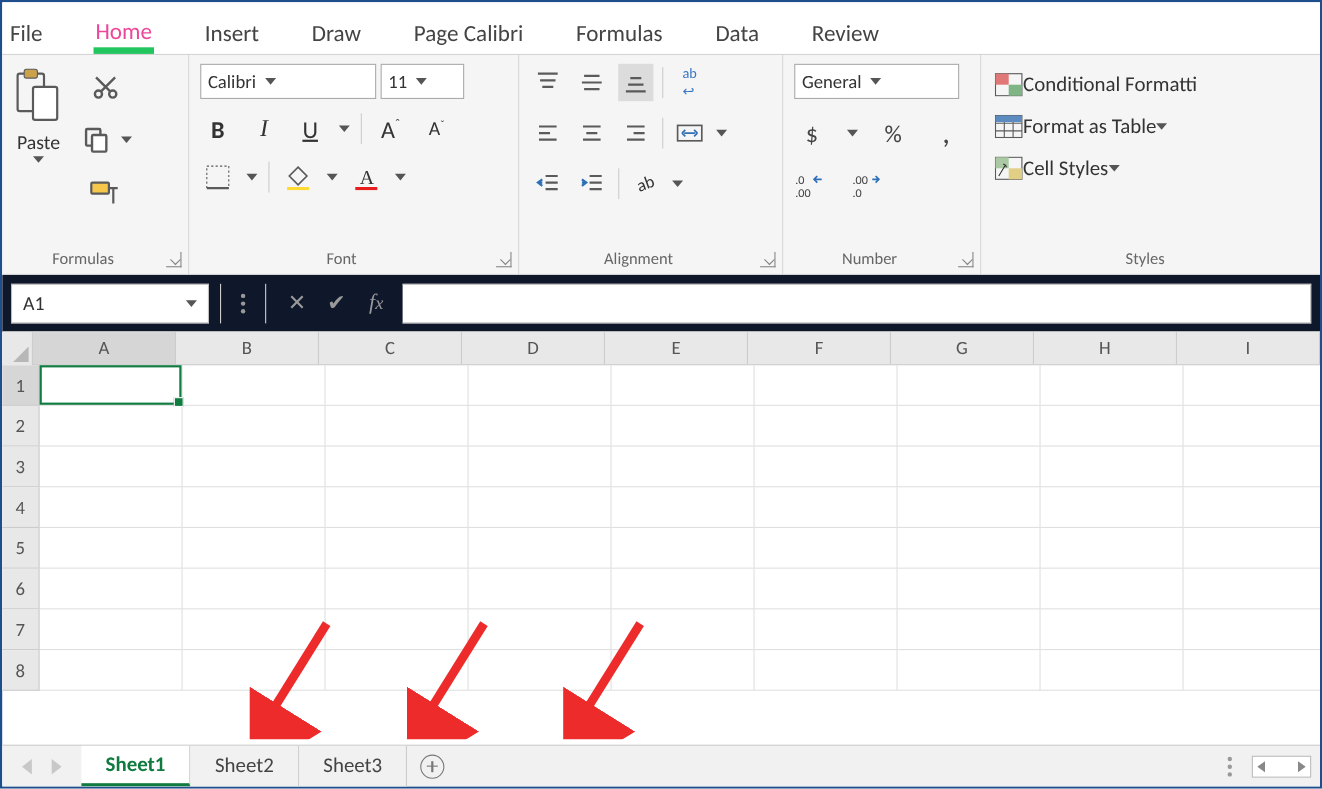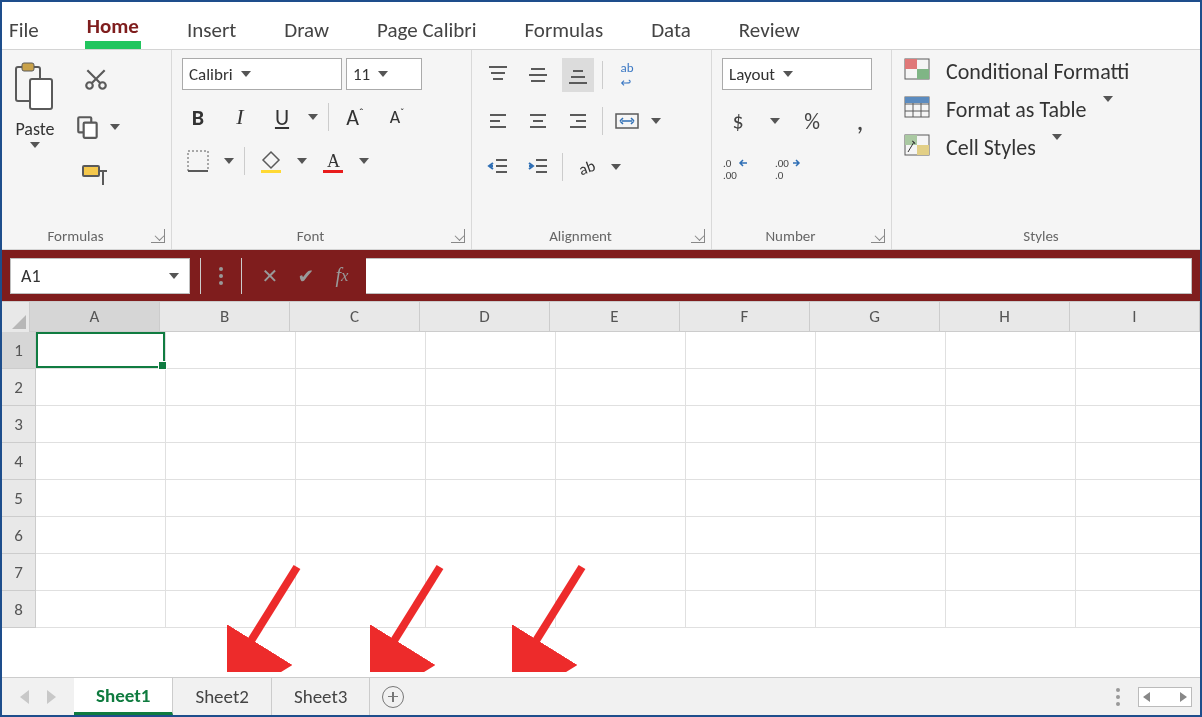--- a/index.html
+++ b/index.html
@@ -8,7 +8,7 @@
   
   .menubar{display:flex;align-items:flex-end;height:48px;padding:0 5px;gap:44px;font-size:21px;color:#444;border-bottom:1px solid #d4d4d4;background:#fff}
   .menubar .tab{padding:10px 2px 8px;cursor:pointer;line-height:1}
-  .menubar .tab.active{color:#7f1d1d;font-weight:700;border-bottom:8px solid #22c55e;padding-bottom:4px}
+  .menubar .tab.active{color:#ec4899;font-weight:400;border-bottom:6px solid #22c55e;padding-bottom:4px}
   
   .ribbon{display:flex;height:200px;background:#f5f5f5;border-bottom:1px solid #d4d4d4}
   .group{position:relative;border-right:1px solid #d9d9d9;padding:8px 10px 26px;display:flex;flex-direction:column}

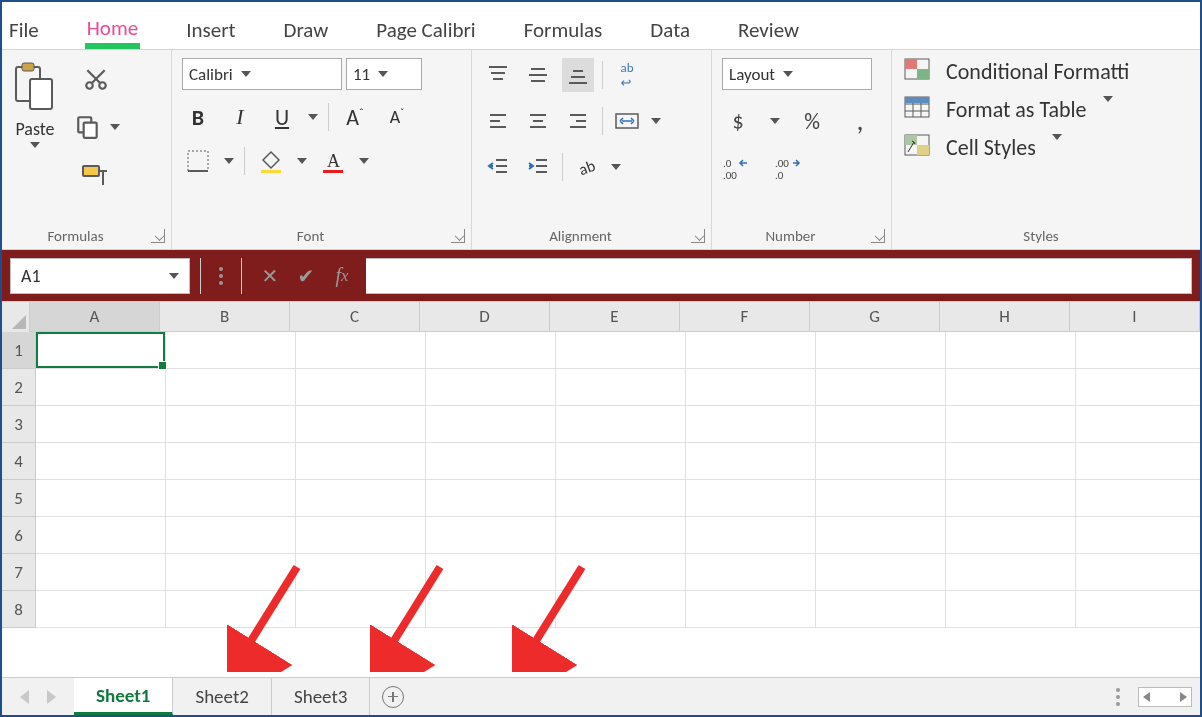--- a/index.html
+++ b/index.html
@@ -270,7 +270,7 @@
 
     <div class="group" style="width:180px">
       <div class="combo" style="width:150px;margin-bottom:14px">
-          <span>Layout</span>
+          <span>General</span>
           <span class="caret"></span>
         </div>
       <div class="row" style="gap:16px;margin-bottom:14px;font-size:22px;color:#444">

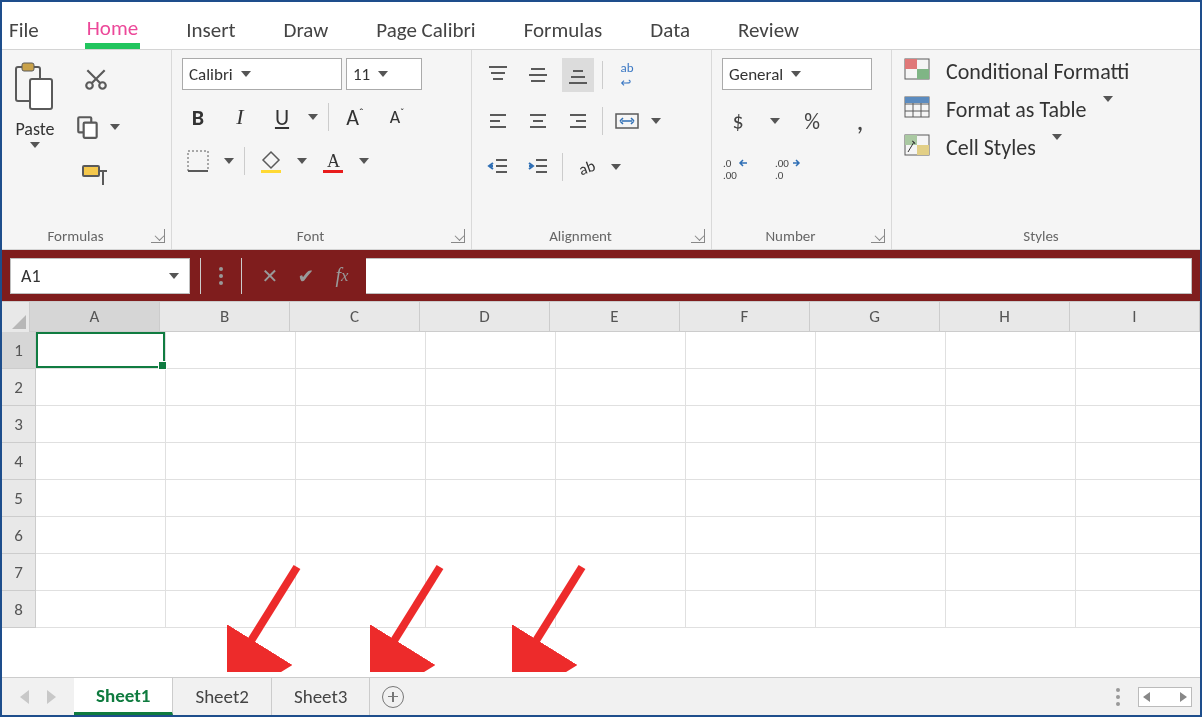--- a/index.html
+++ b/index.html
@@ -21,7 +21,7 @@
   .combo{display:inline-flex;align-items:center;height:32px;border:1px solid #aaa;background:#fff;padding:0 6px;font-size:17px;color:#333}
   .combo .caret{margin-left:8px}
   .row{display:flex;align-items:center;gap:6px}
-  .link{display:flex;align-items:flex-start;gap:16px;font-size:22px;color:#333;cursor:pointer;height:38px;padding:0 2px;white-space:nowrap}
+  .link{display:flex;align-items:center;gap:0;font-size:19px;color:#333;cursor:pointer;height:38px;padding:0 2px;white-space:nowrap}
   .link svg{flex:0 0 auto}
   
   .formula-bar{display:flex;align-items:center;height:52px;border-bottom:1px solid #ccc;background:#7f1d1d;padding:8px}

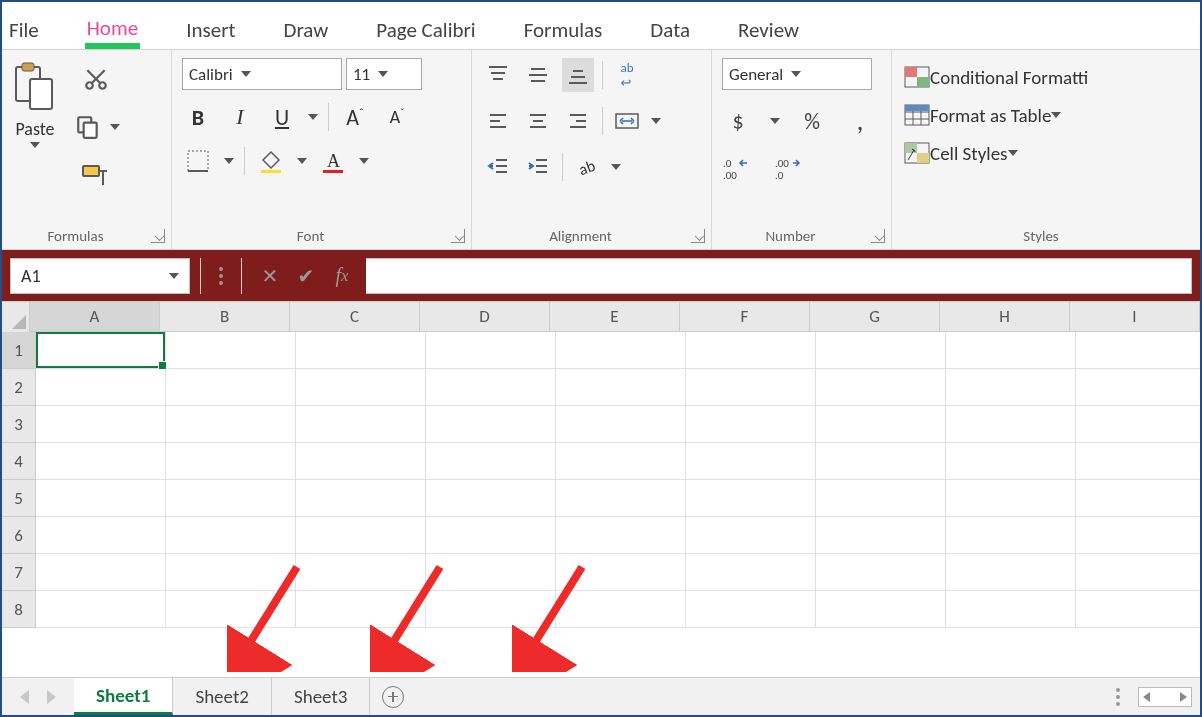--- a/index.html
+++ b/index.html
@@ -24,7 +24,7 @@
   .link{display:flex;align-items:center;gap:0;font-size:19px;color:#333;cursor:pointer;height:38px;padding:0 2px;white-space:nowrap}
   .link svg{flex:0 0 auto}
   
-  .formula-bar{display:flex;align-items:center;height:52px;border-bottom:1px solid #ccc;background:#7f1d1d;padding:8px}
+  .formula-bar{display:flex;align-items:center;height:52px;border-bottom:1px solid #ccc;background:#0f172a;padding:8px}
   .namebox{width:180px;height:36px;border:1px solid #bfbfbf;background:#fff;display:flex;align-items:center;padding:0 10px;font-size:18px;color:#333}
   .namebox .caret{margin-left:auto}
   .fb-div{width:1px;height:36px;background:#ccc;margin:0 10px}

